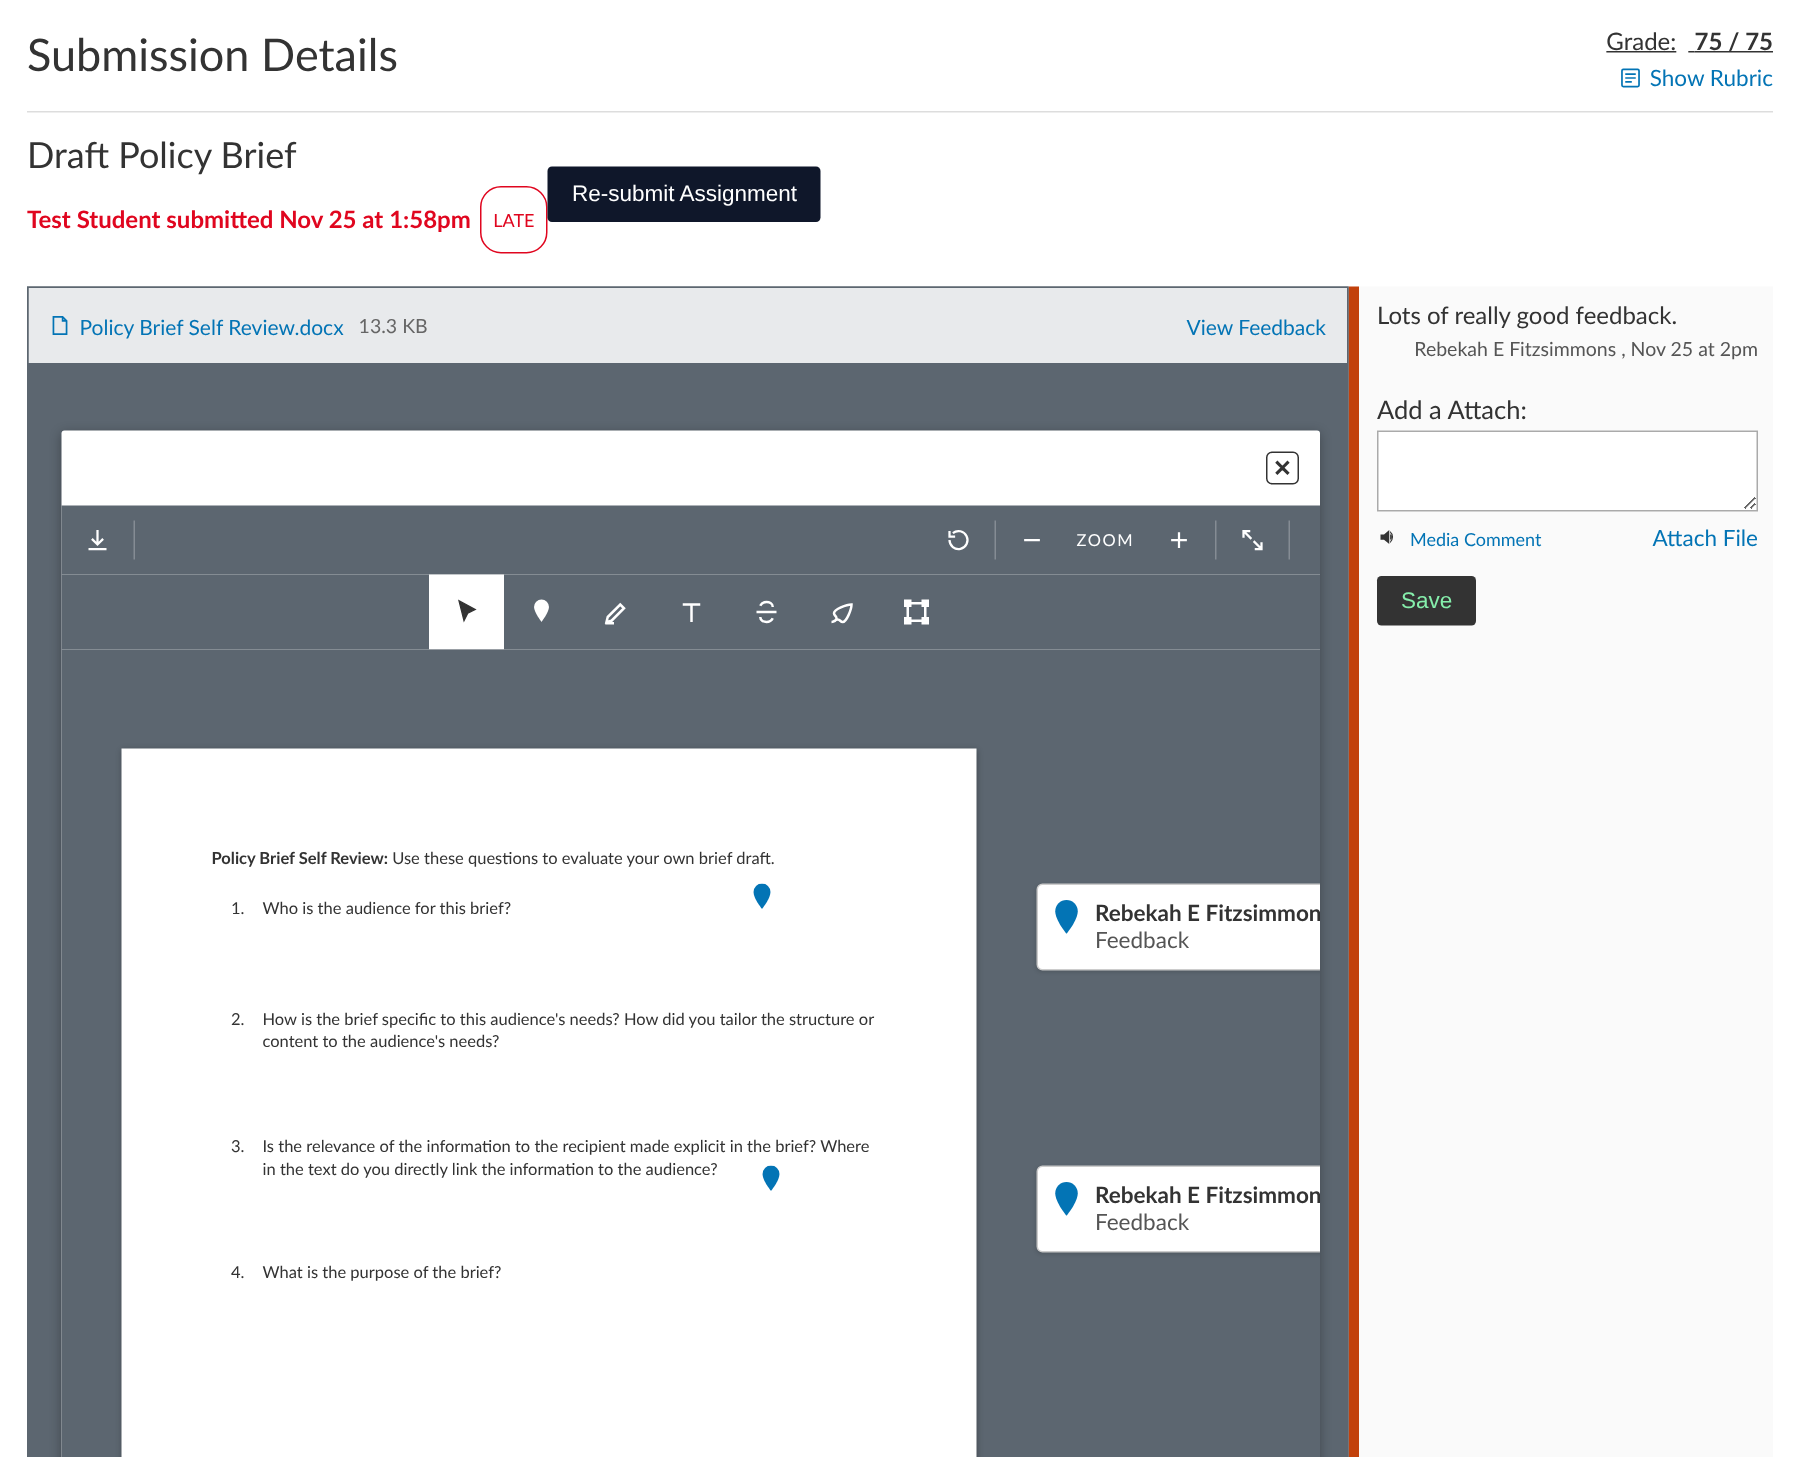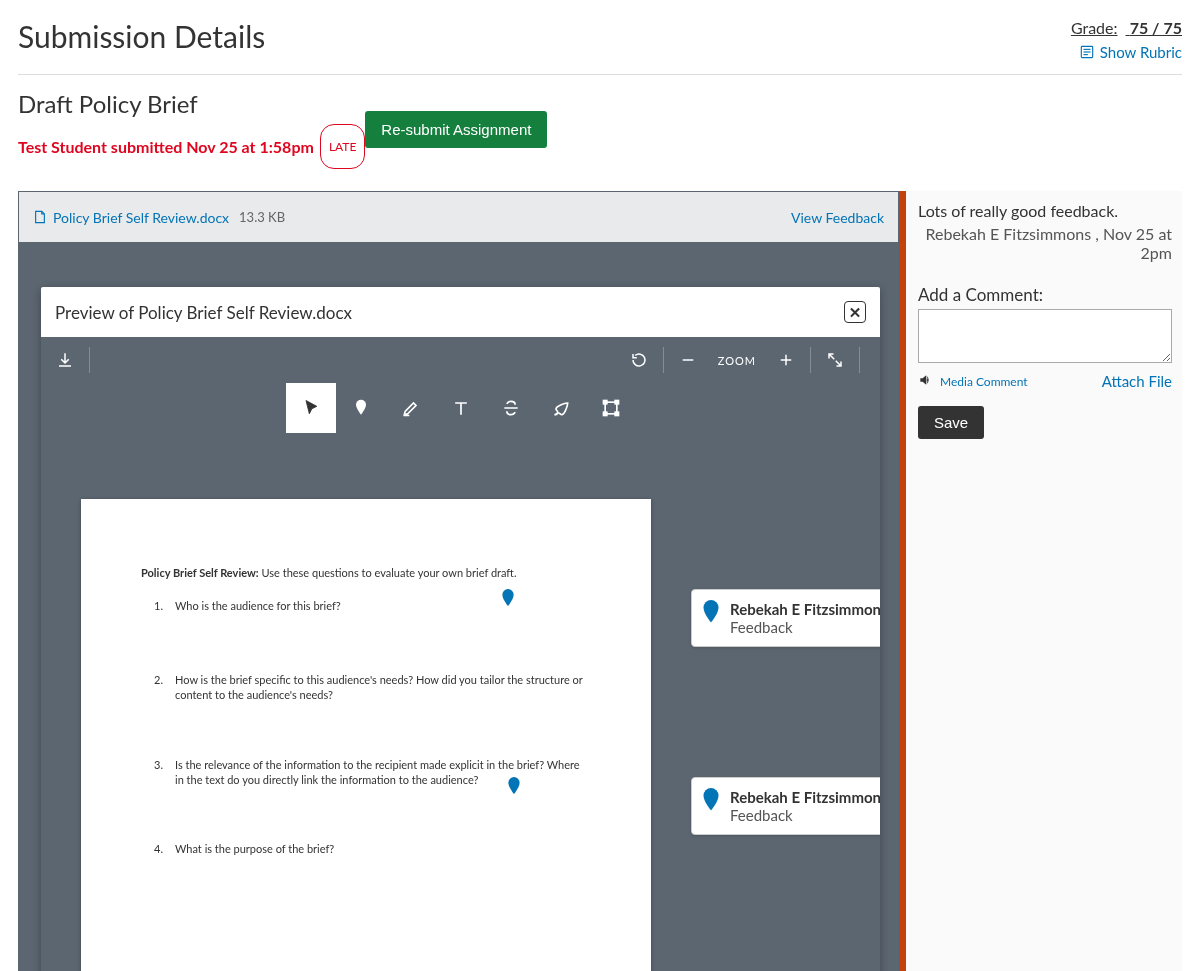--- a/index.html
+++ b/index.html
@@ -18,7 +18,7 @@
 .assignment-title { font-size: 24px; font-weight: 400; }
 .submit-line { color: #e0061f; font-size: 16px; font-weight: 700; margin-top: 6px; display: flex; align-items: center; gap: 6px; }
 .late-pill { border: 1.5px solid #e0061f; color: #e0061f; border-radius: 14px; padding: 14px 8px; font-size: 12px; font-weight: 400; }
-.resubmit-btn { background: #15803d; color: #fff; border: none; padding: 10px 16px; font-size: 15px; border-radius: 3px; cursor: pointer; }
+.resubmit-btn { background: #0f172a; color: #fff; border: none; padding: 10px 16px; font-size: 15px; border-radius: 3px; cursor: pointer; }
 .main-area { display: flex; margin-top: 22px; }
 .viewer-col { flex: 1; position: relative; }
 .viewer-frame { background: #5c6670; border: 1px solid #5c6670; height: 790px; position: relative; overflow: hidden; }

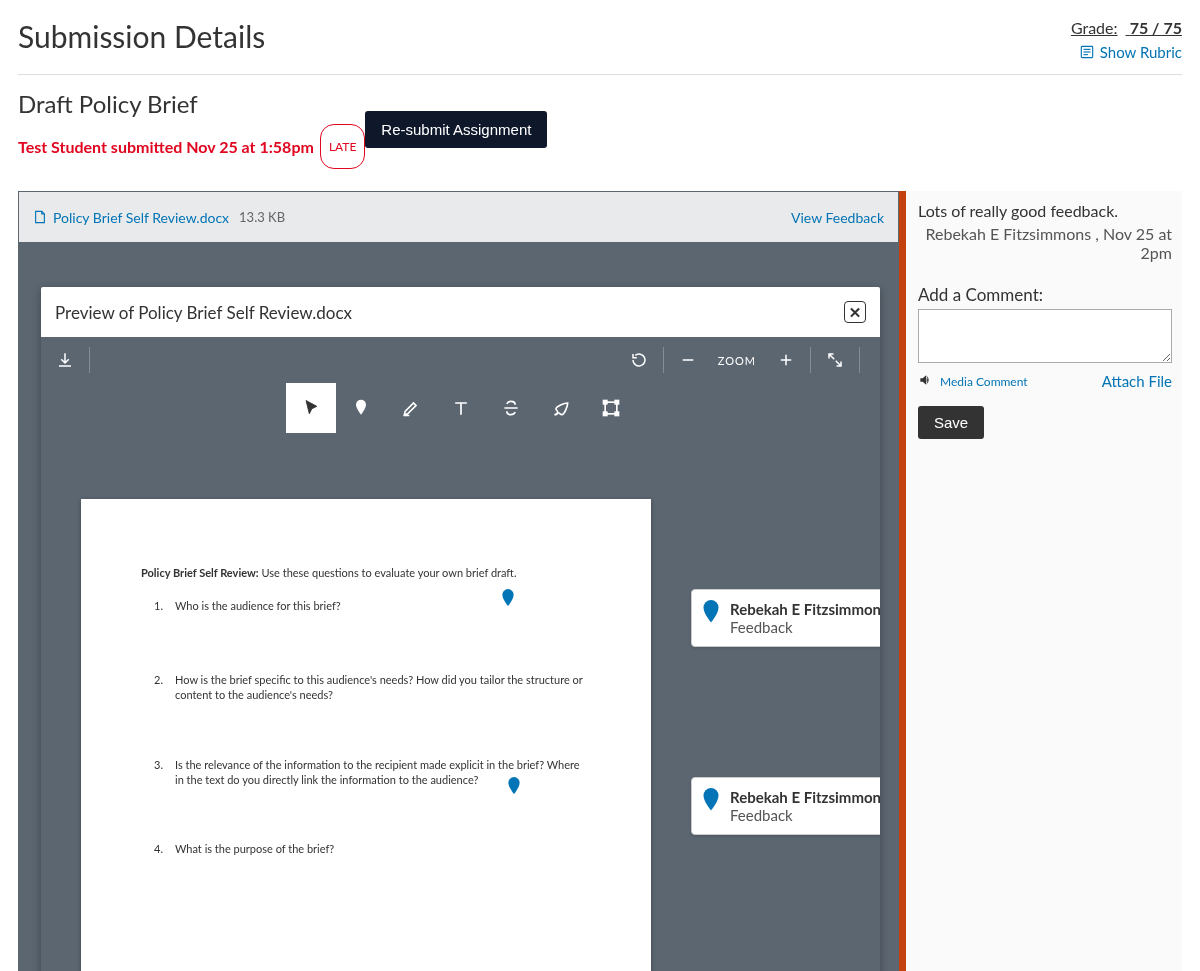--- a/index.html
+++ b/index.html
@@ -55,7 +55,7 @@
 .sidebar { width: 283px; border-left: 7px solid #c2410c; padding: 10px 0 10px 12px; display: flex; flex-direction: column; background: #fafafa; height: 790px; }
 .sidebar-inner { padding-right: 10px; }
 .comment-block { font-size: 16px; }
-.comment-meta { text-align: right; color: #555; font-size: 16px; margin-top: 4px; }
+.comment-meta { text-align: right; color: #555; font-size: 13px; margin-top: 4px; }
 .add-comment-label { font-size: 17px; margin-top: 22px; margin-bottom: 4px; }
 .comment-box { width: 100%; height: 54px; border: 1px solid #aaa; font-family: inherit; font-size: 14px; padding: 4px; resize: both; }
 .actions-row { display: flex; align-items: center; margin-top: 6px; }

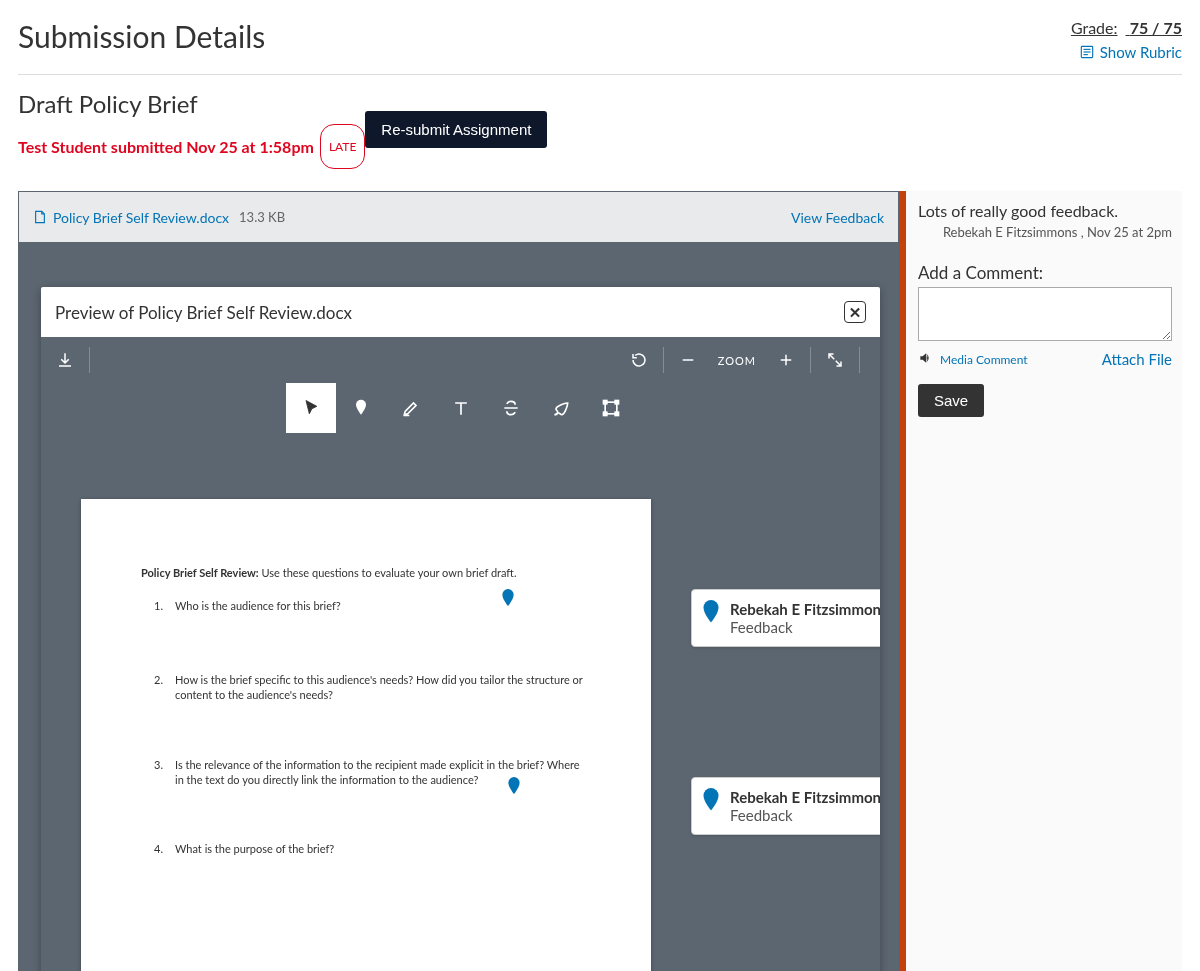--- a/index.html
+++ b/index.html
@@ -262,7 +262,7 @@
           <div>Lots of really good feedback.</div>
           <div class="comment-meta">Rebekah E Fitzsimmons , Nov 25 at 2pm</div>
         </div>
-        <div class="add-comment-label">Add a Comment:</div>
+        <div class="add-comment-label">Add a Attach:</div>
         <textarea class="comment-box" style=""></textarea>
         <div class="actions-row">
           <span class="speaker-icon">

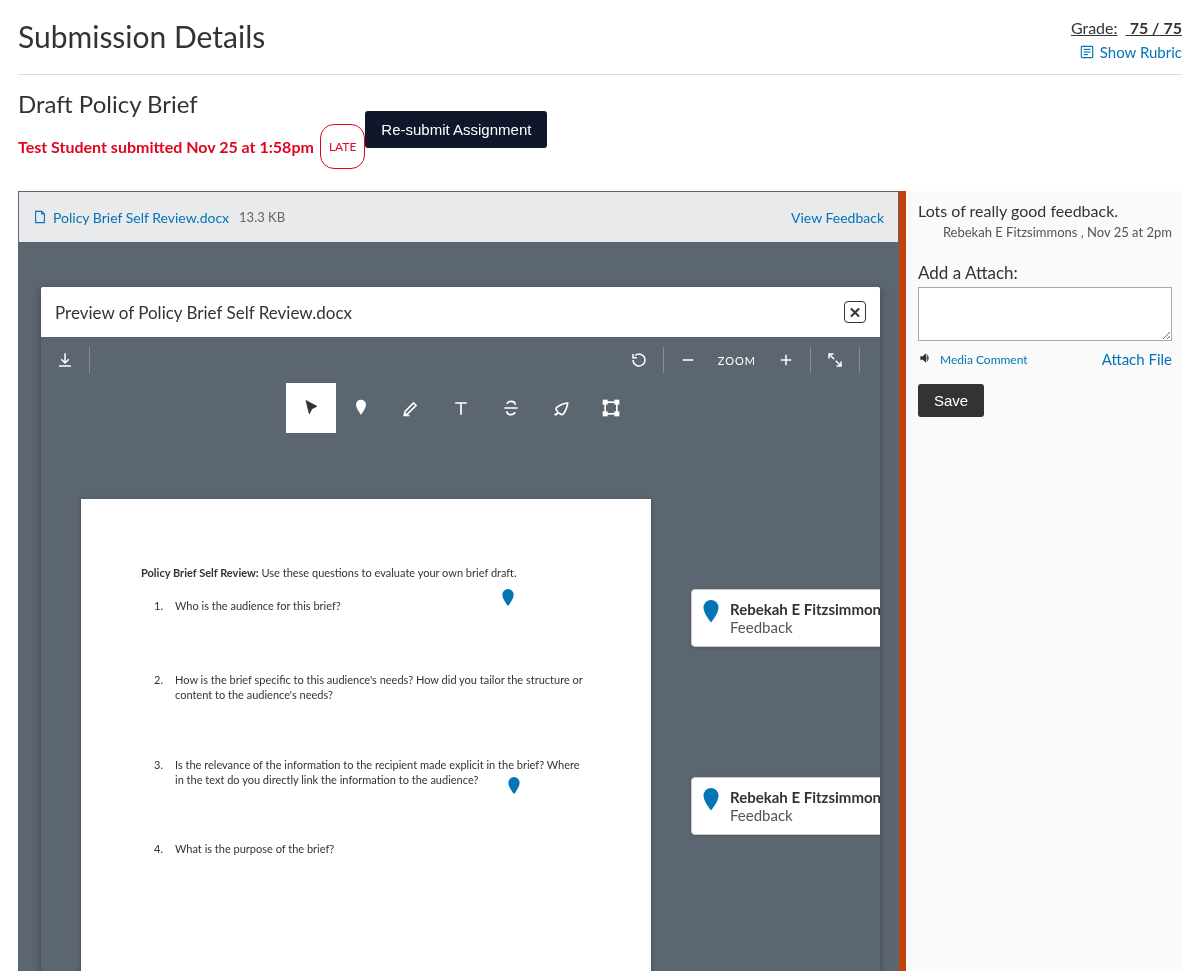--- a/index.html
+++ b/index.html
@@ -115,7 +115,6 @@
 
         <div class="preview-panel">
           <div class="preview-header">
-            <span>Preview of Policy Brief Self Review.docx</span>
             <div class="close-btn">
               <span>✕</span>
             </div>

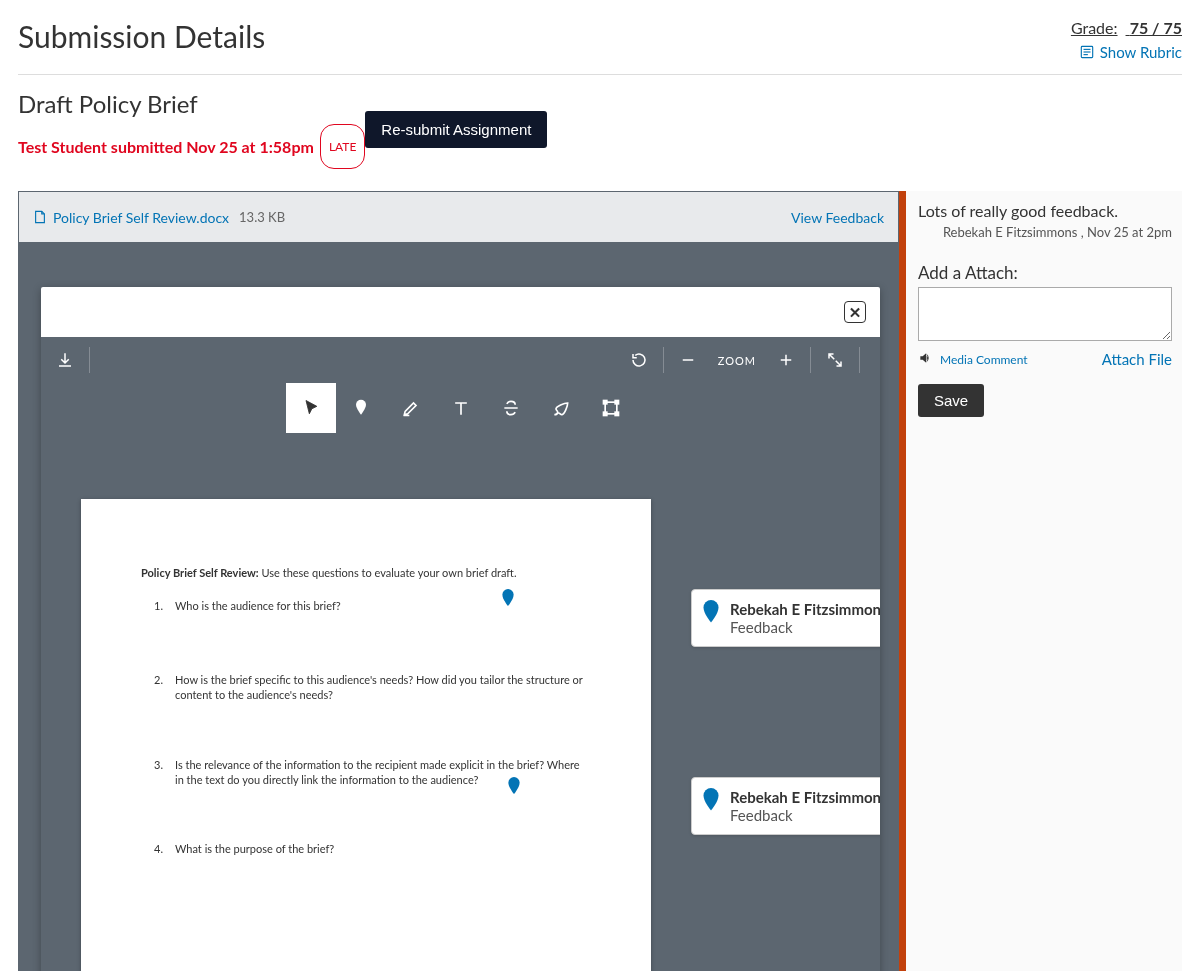--- a/index.html
+++ b/index.html
@@ -62,7 +62,7 @@
 .media-link { color: #0374b5; text-decoration: none; cursor: pointer; font-size: 12px; }
 .attach-link { color: #0374b5; text-decoration: none; cursor: pointer; font-size: 15px; margin-left: auto; }
 .speaker-icon { margin-right: 8px; }
-.save-btn { background: #333; color: #ffffff; border: none; padding: 8px 16px; font-size: 15px; border-radius: 3px; cursor: pointer; margin-top: 16px; }
+.save-btn { background: #333; color: #86efac; border: none; padding: 8px 16px; font-size: 15px; border-radius: 3px; cursor: pointer; margin-top: 16px; }
 </style>
 </head>
 <body>

